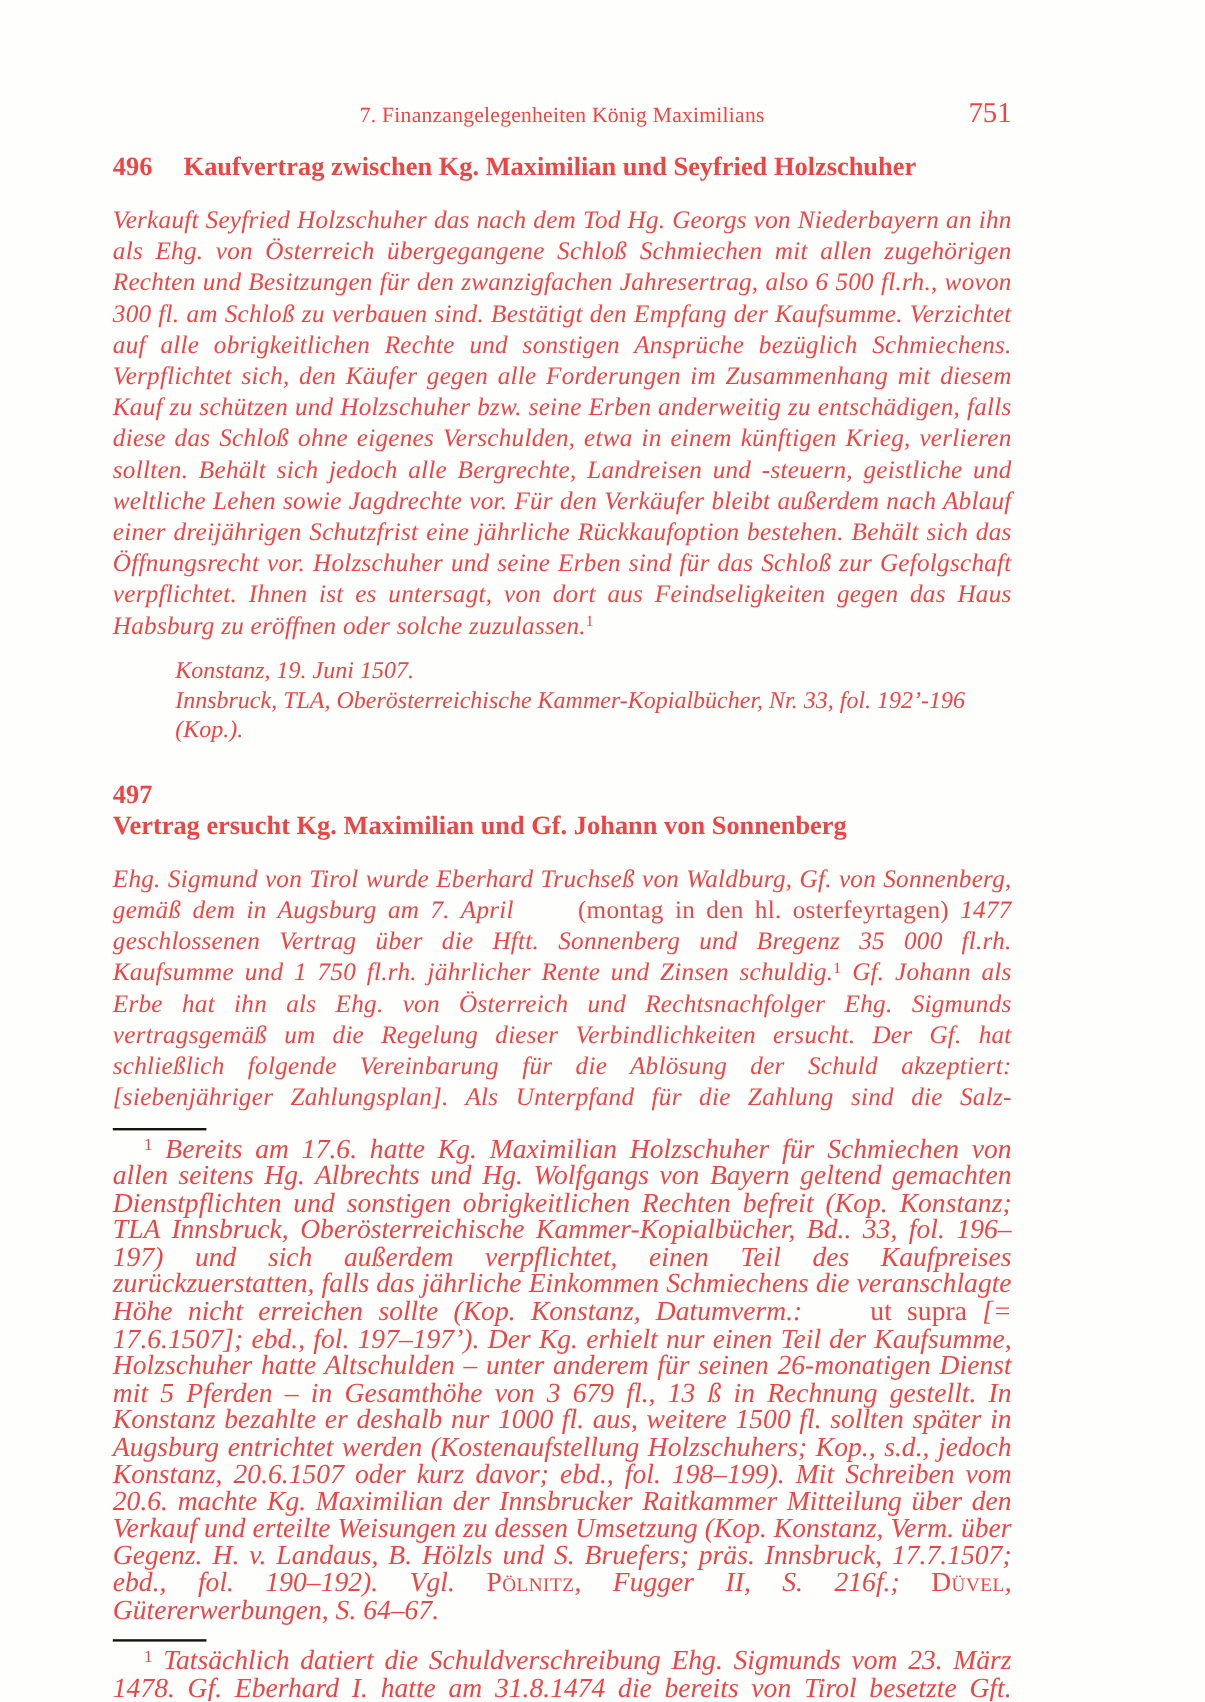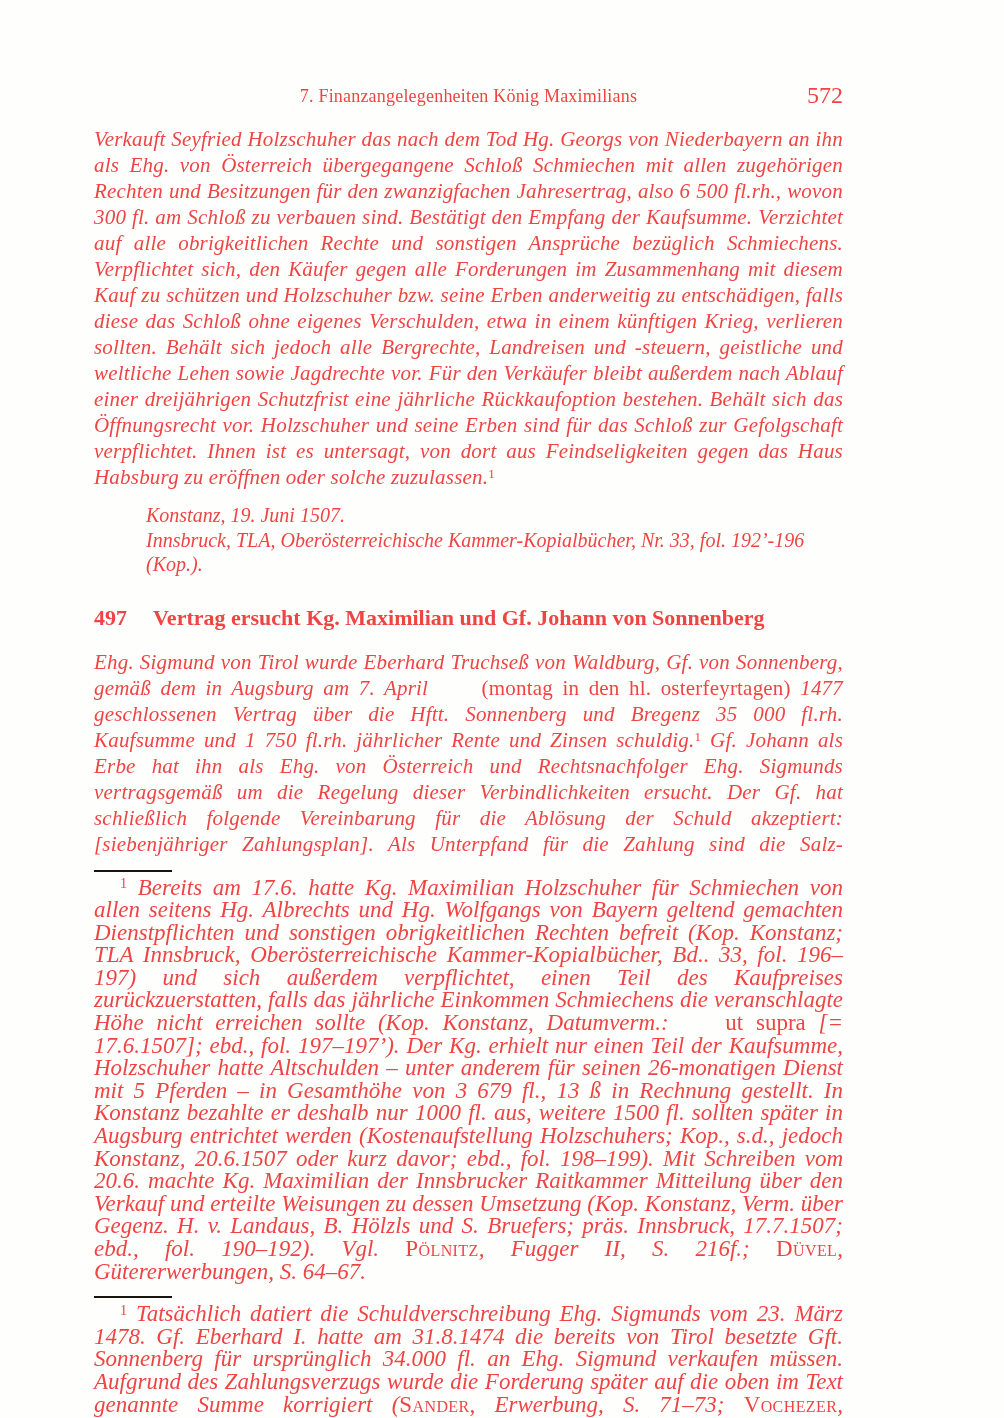--- a/index.html
+++ b/index.html
@@ -99,7 +99,7 @@
 
   <header class="running-header">
     <span class="chapter-title">7. Finanzangelegenheiten König Maximilians</span>
-    <span class="page-number">572</span>
+    <span class="page-number">751</span>
   </header>
 
   <section class="entry">

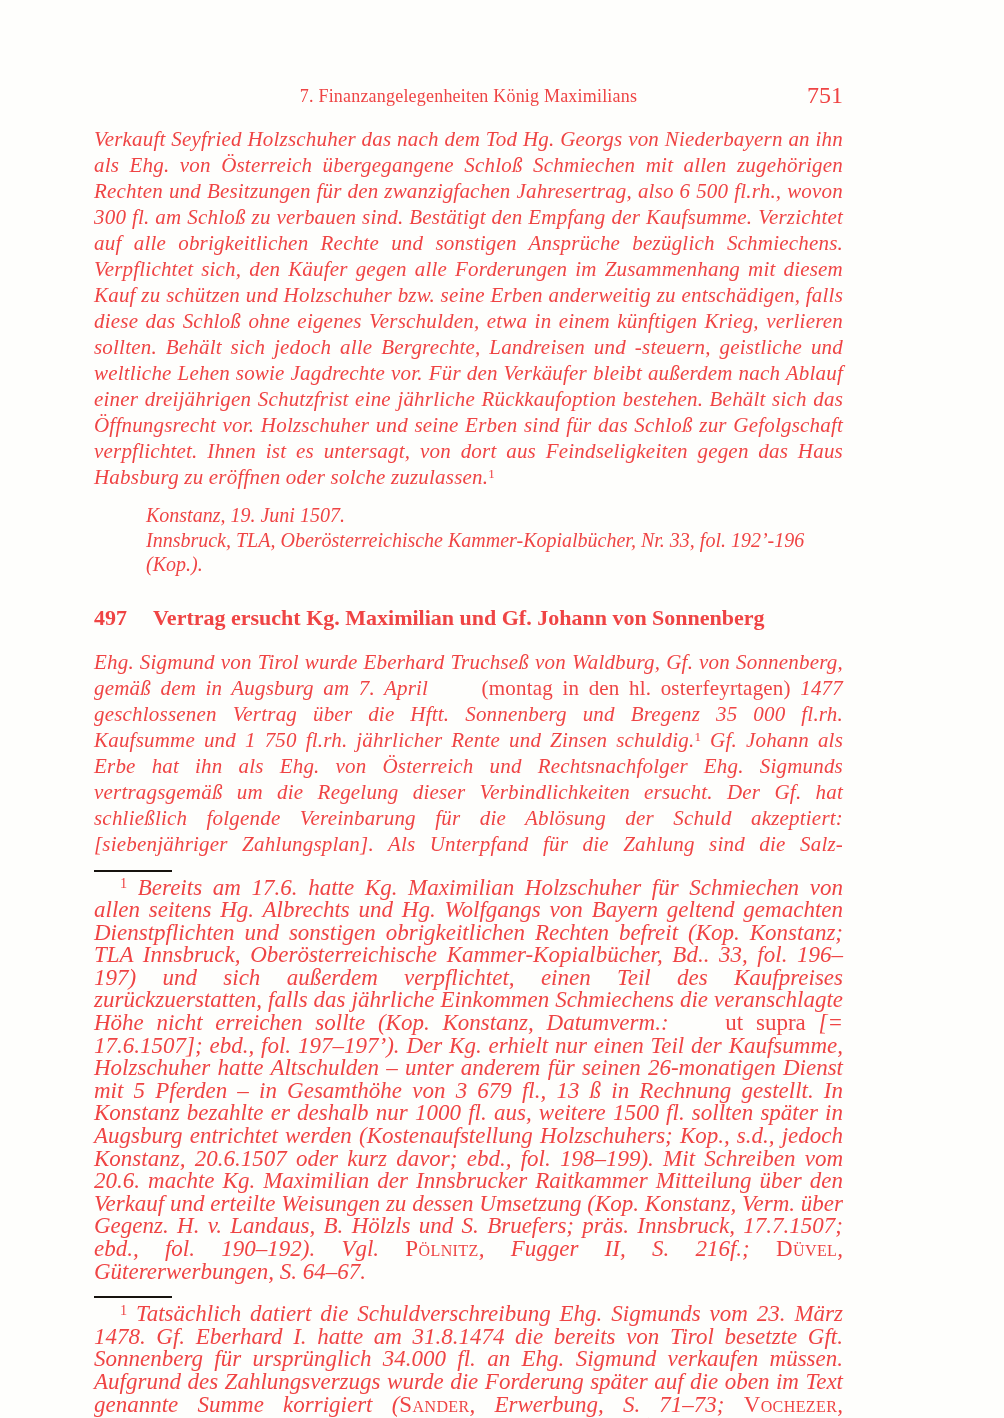--- a/index.html
+++ b/index.html
@@ -103,6 +103,10 @@
   </header>
 
   <section class="entry">
+    <h2 class="entry-heading">
+      <span class="entry-number">496</span>
+      <span class="entry-title">Kaufvertrag zwischen Kg. Maximilian und Seyfried Holzschuher</span>
+    </h2>
     <p class="regest"><span class="run-i">Verkauft Seyfried Holzschuher das nach dem Tod Hg. Georgs von Niederbayern an ihn als Ehg. von Österreich übergegangene Schloß Schmiechen mit allen zugehörigen Rechten und Besitzungen für den zwanzigfachen Jahresertrag, also 6 500 fl.rh., wovon 300 fl. am Schloß zu verbauen sind. Bestätigt den Empfang der Kaufsumme. Verzichtet auf alle obrigkeitlichen Rechte und sonstigen Ansprüche bezüglich Schmiechens. Verpflichtet sich, den Käufer gegen alle Forderungen im Zusammenhang mit diesem Kauf zu schützen und Holzschuher bzw. seine Erben anderweitig zu entschädigen, falls diese das Schloß ohne eigenes Verschulden, etwa in einem künftigen Krieg, verlieren sollten. Behält sich jedoch alle Bergrechte, Landreisen und -steuern, geistliche und weltliche Lehen sowie Jagdrechte vor. Für den Verkäufer bleibt außerdem nach Ablauf einer dreijährigen Schutzfrist eine jährliche Rückkaufoption bestehen. Behält sich das Öffnungsrecht vor. Holzschuher und seine Erben sind für das Schloß zur Gefolgschaft verpflichtet. Ihnen ist es untersagt, von dort aus Feindseligkeiten gegen das Haus Habsburg zu eröffnen oder solche zuzulassen.</span><sup class="run-sup">1</sup></p>
     <div class="provenance">
       <div class="prov-line">Konstanz, 19. Juni 1507.</div>

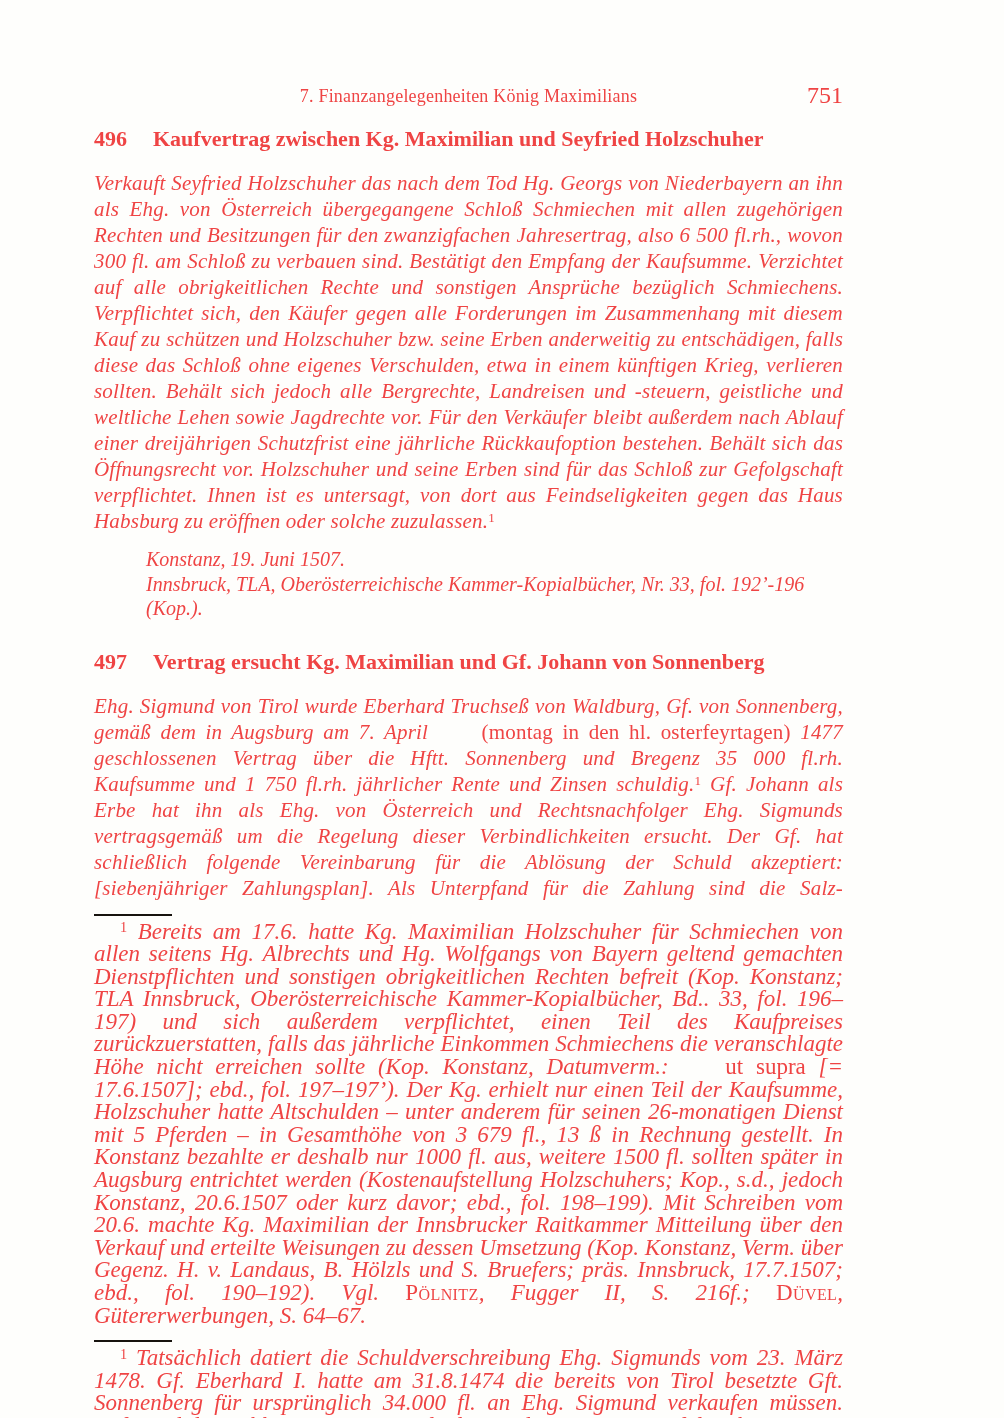--- a/index.html
+++ b/index.html
@@ -46,7 +46,7 @@
   }
   .entry-number { flex: none; width: 59px; }
   .entry-title { flex: auto; }
-  .entry-second .entry-heading { margin-top: 28px; }
+  .entry-second .entry-heading { margin-top: 28px; flex-direction: column; }
   .regest {
     margin: 0;
     font-style: italic;

